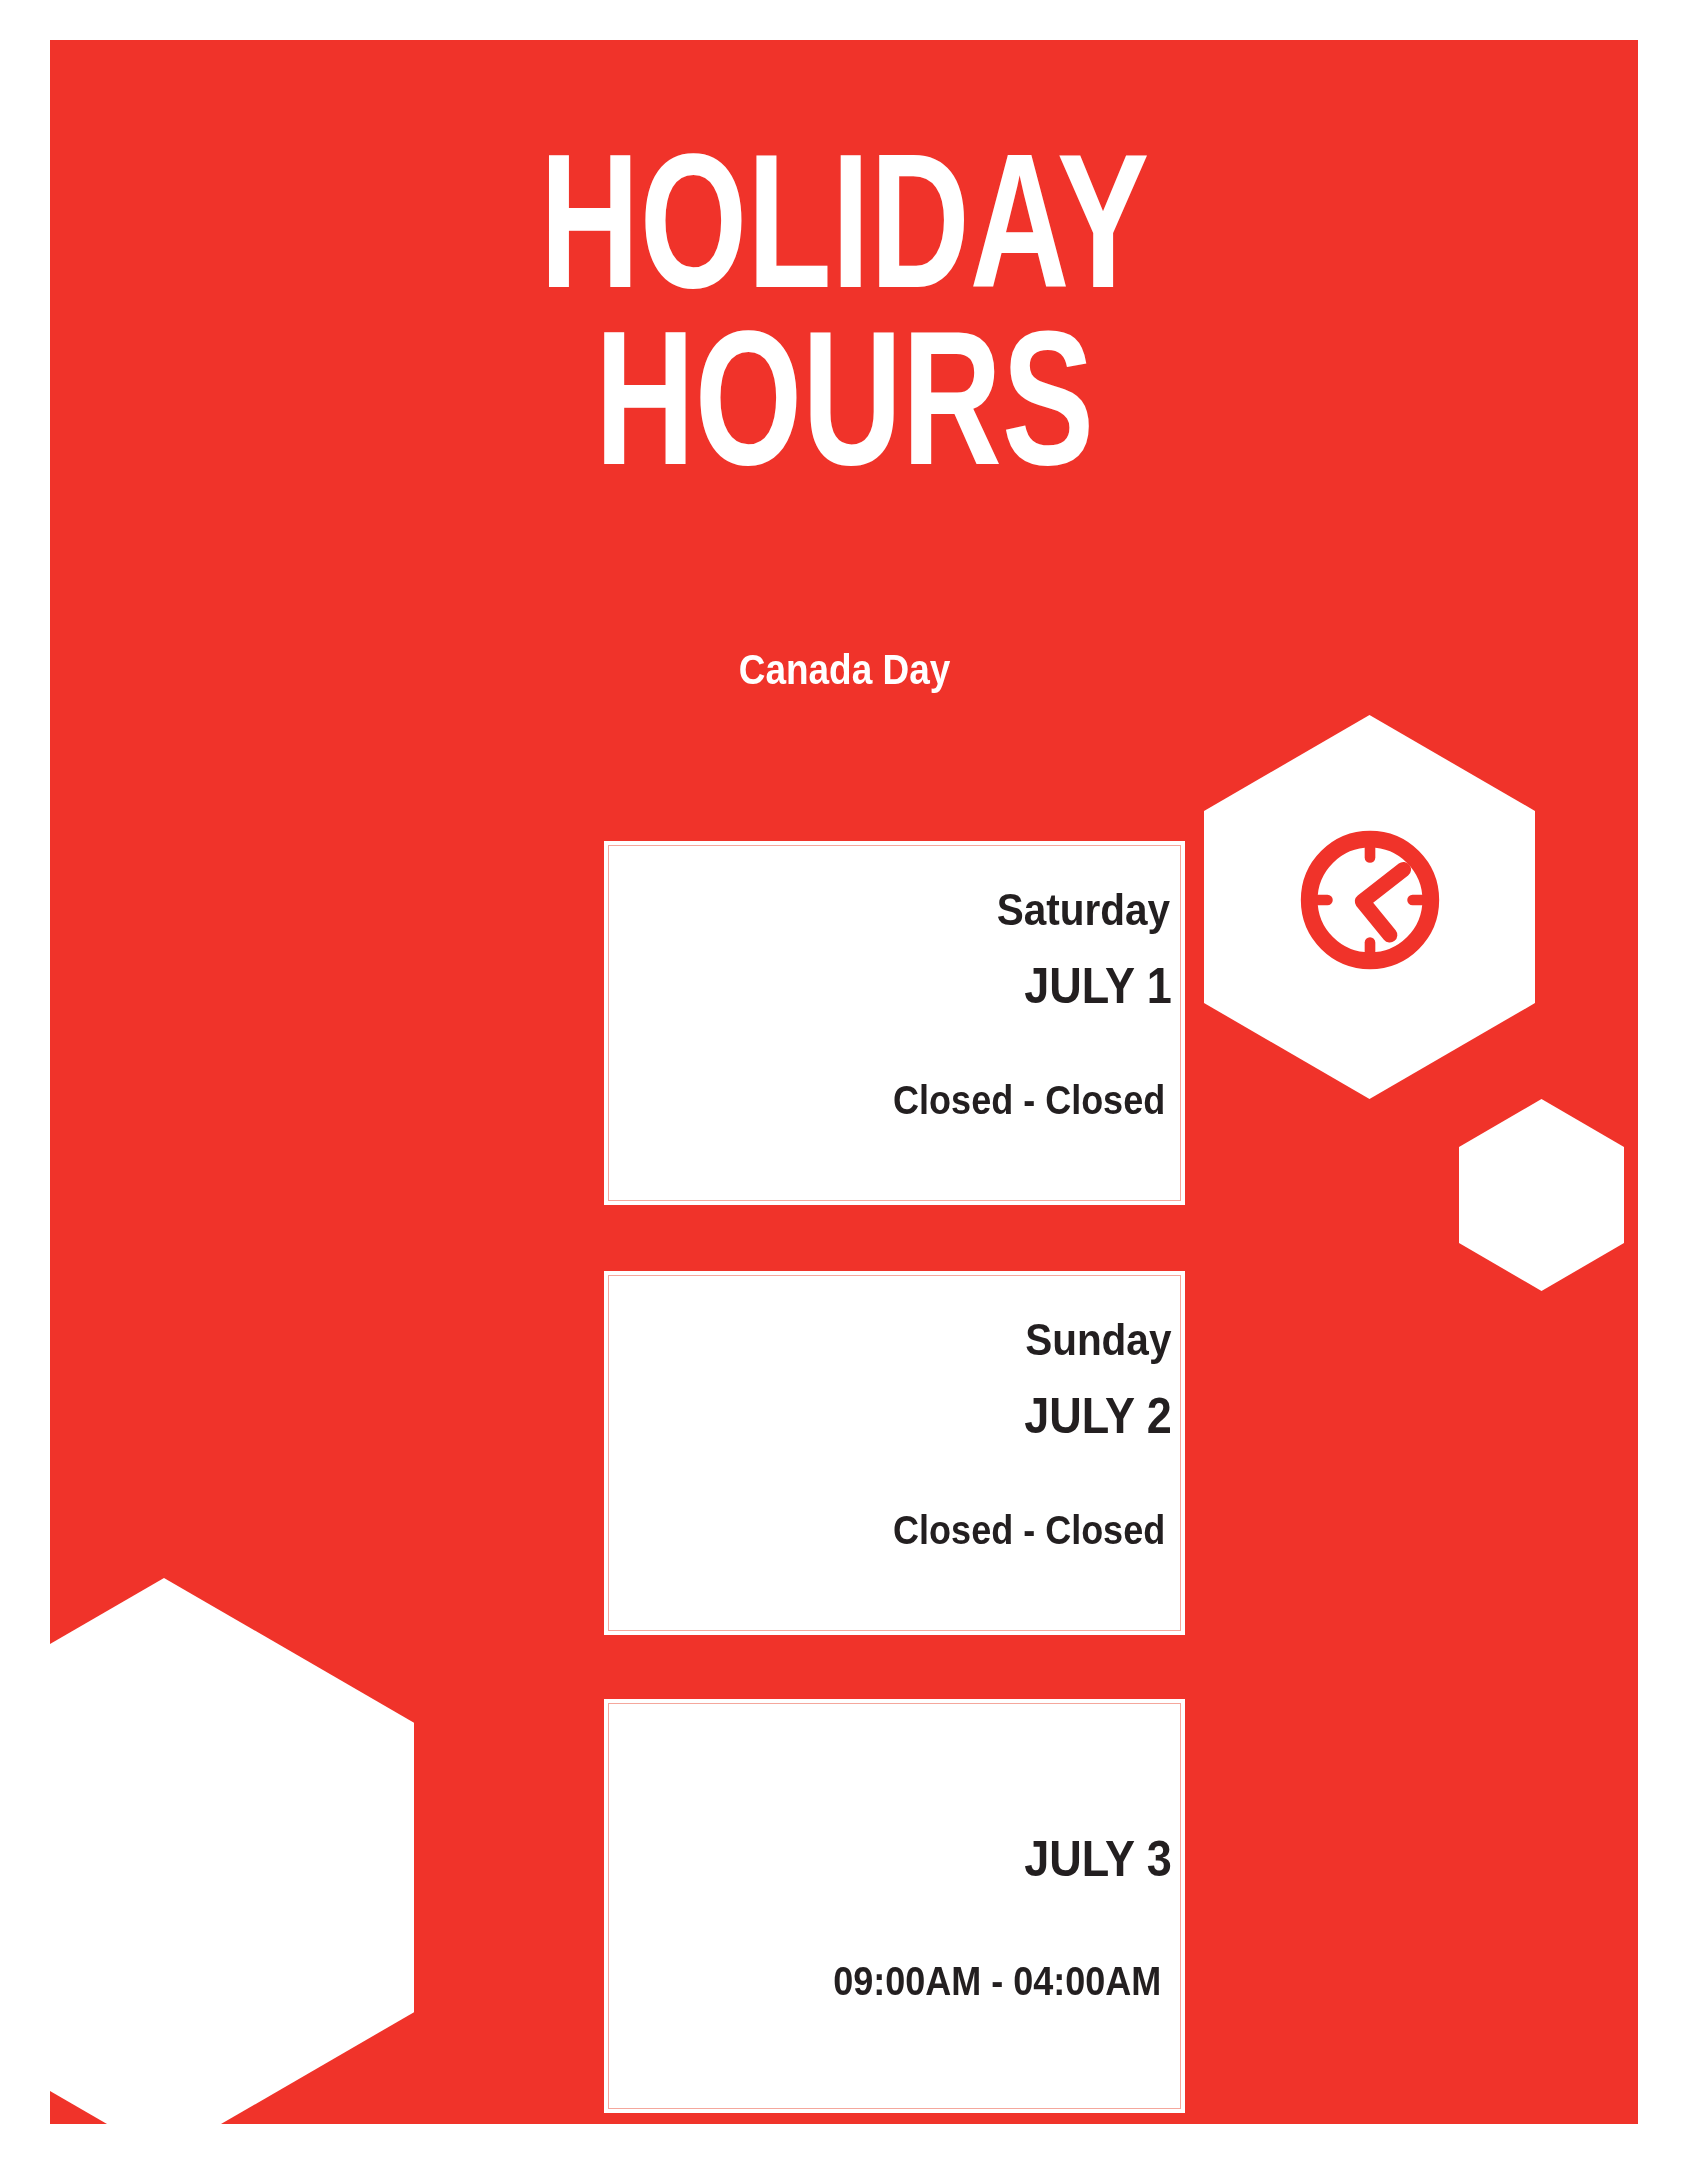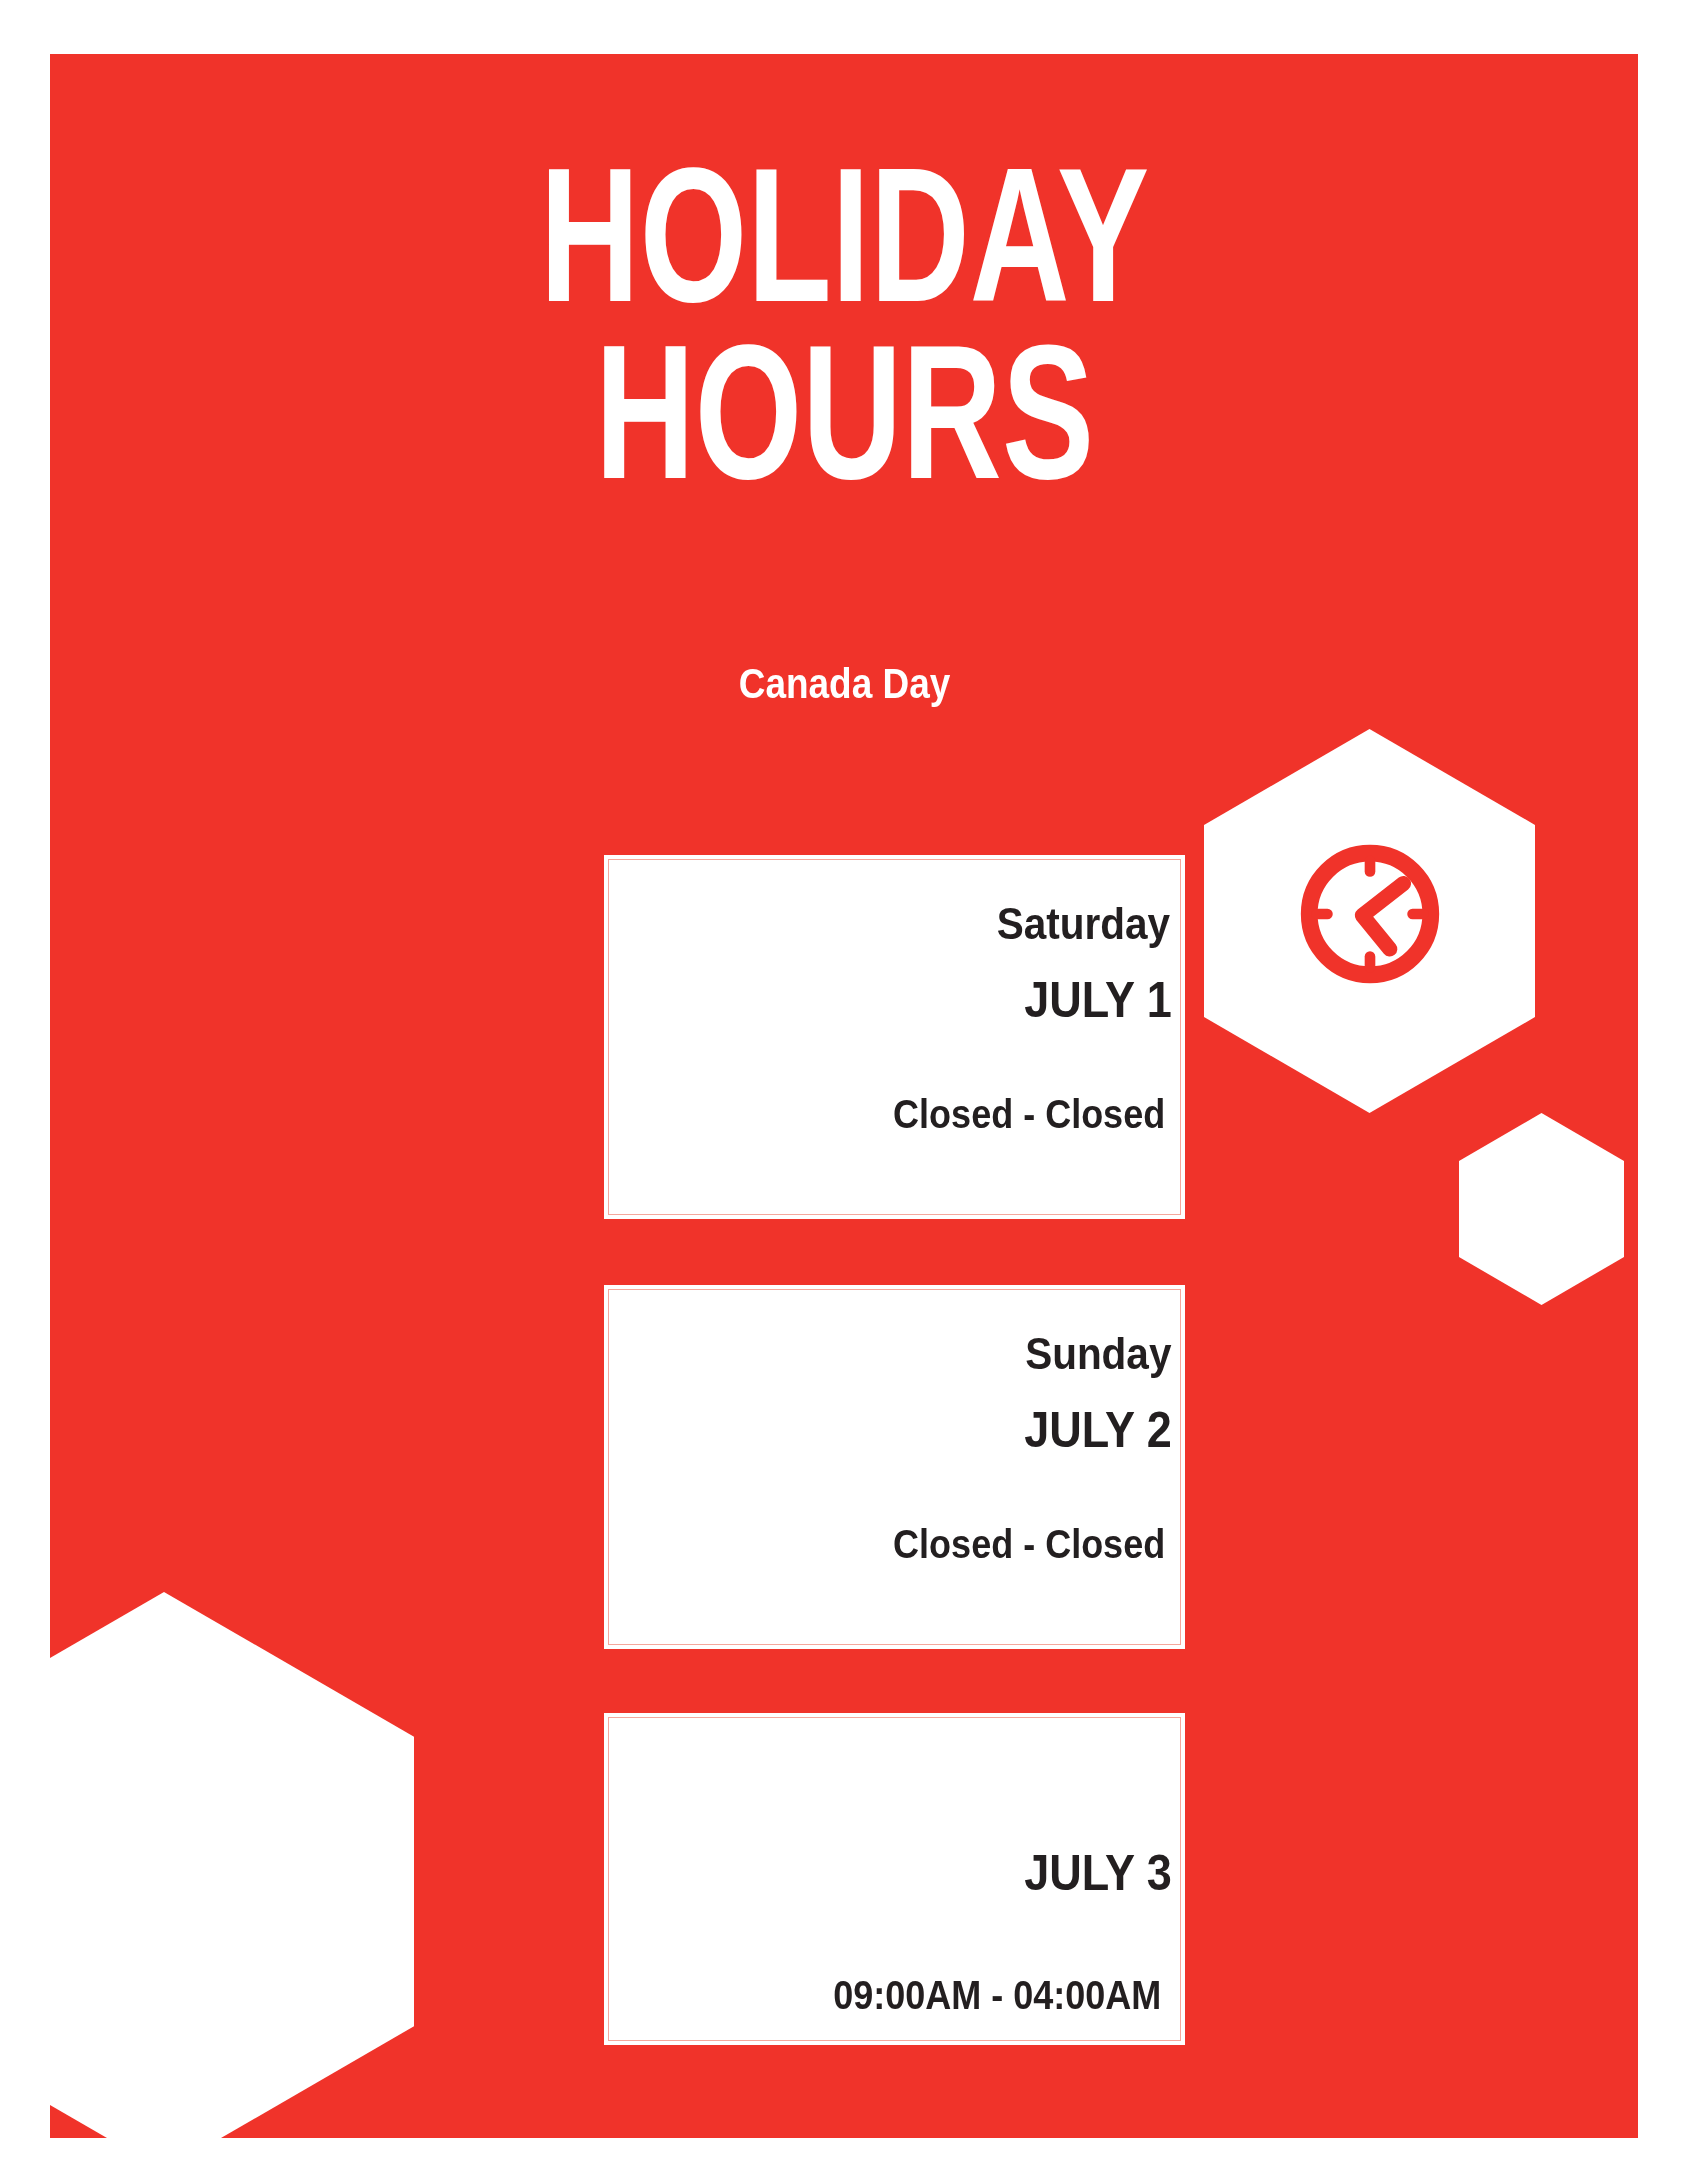--- a/index.html
+++ b/index.html
@@ -19,7 +19,7 @@
   #poster {
     position: absolute;
     left: 50px;
-    top: 54px;
+    top: 40px;
     width: 1588px;
     height: 2084px;
     background: #F0332A;

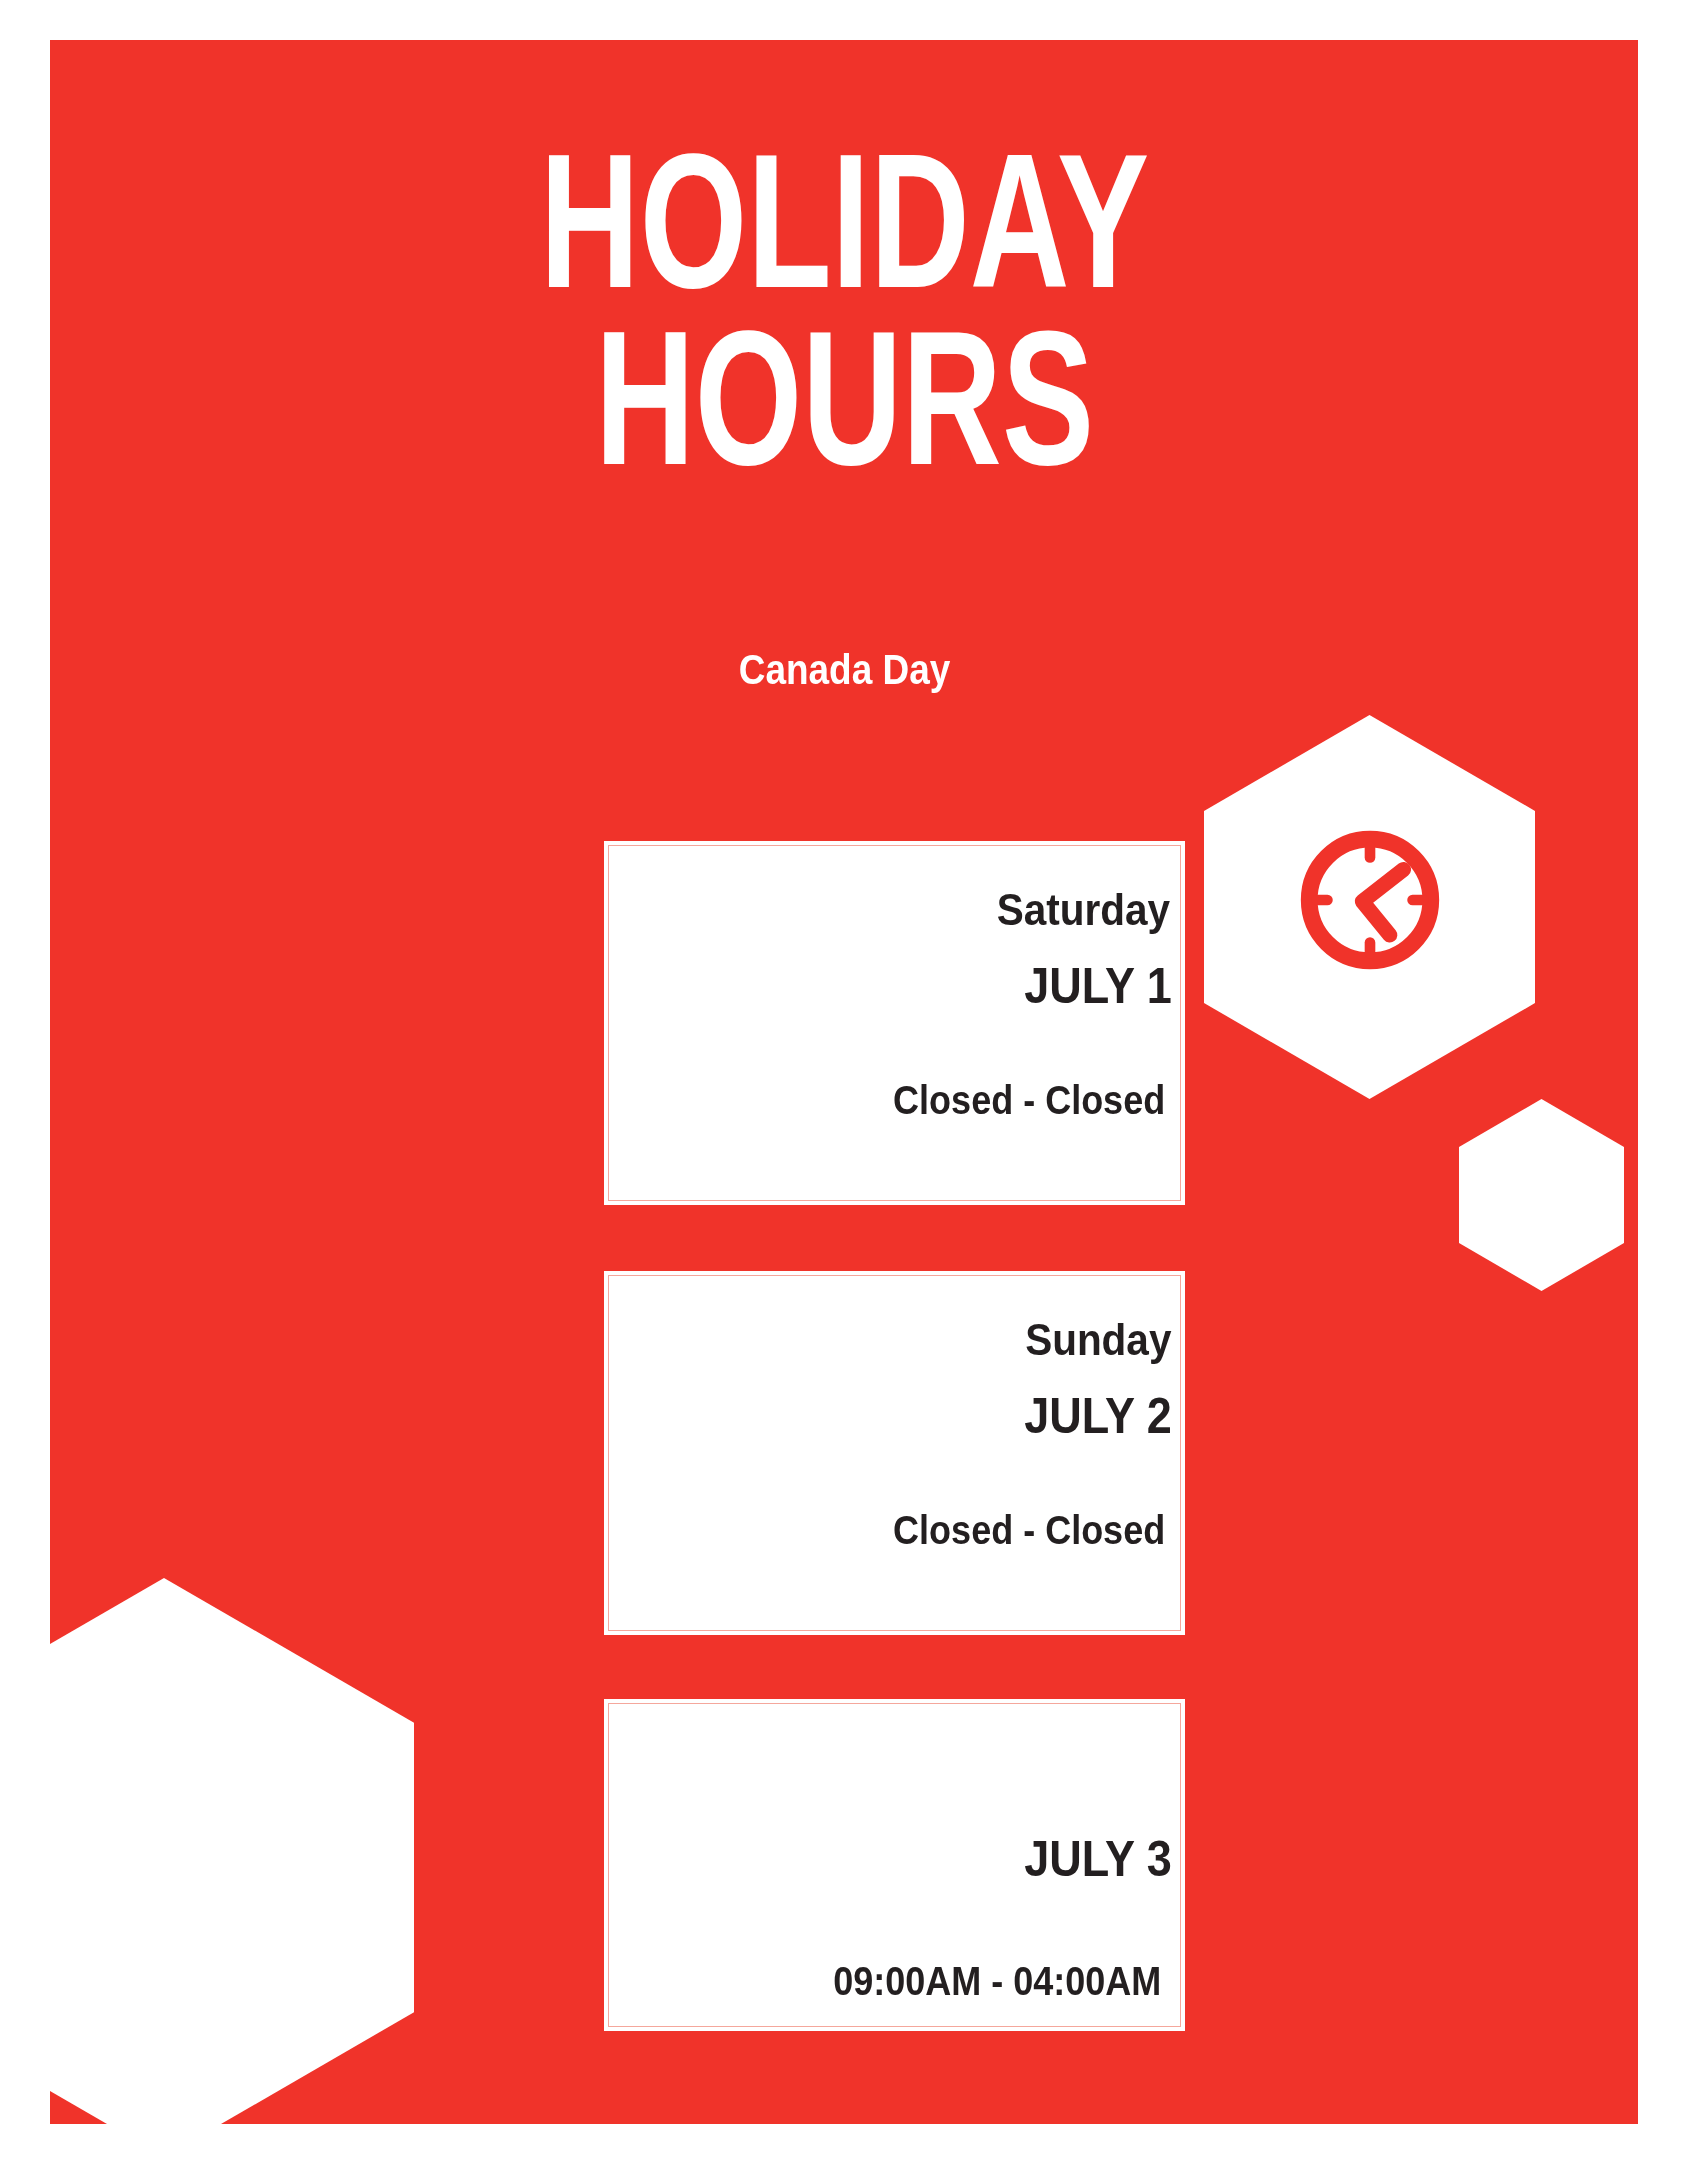--- a/index.html
+++ b/index.html
@@ -121,7 +121,7 @@
   }
   #card-0 { top: 801px; height: 364px; }
   #card-1 { top: 1231px; height: 364px; }
-  #card-2 { top: 1659px; height: 332px; }
+  #card-2 { top: 1659px; height: 414px; }
 
   .day-name {
     font-weight: bold;

